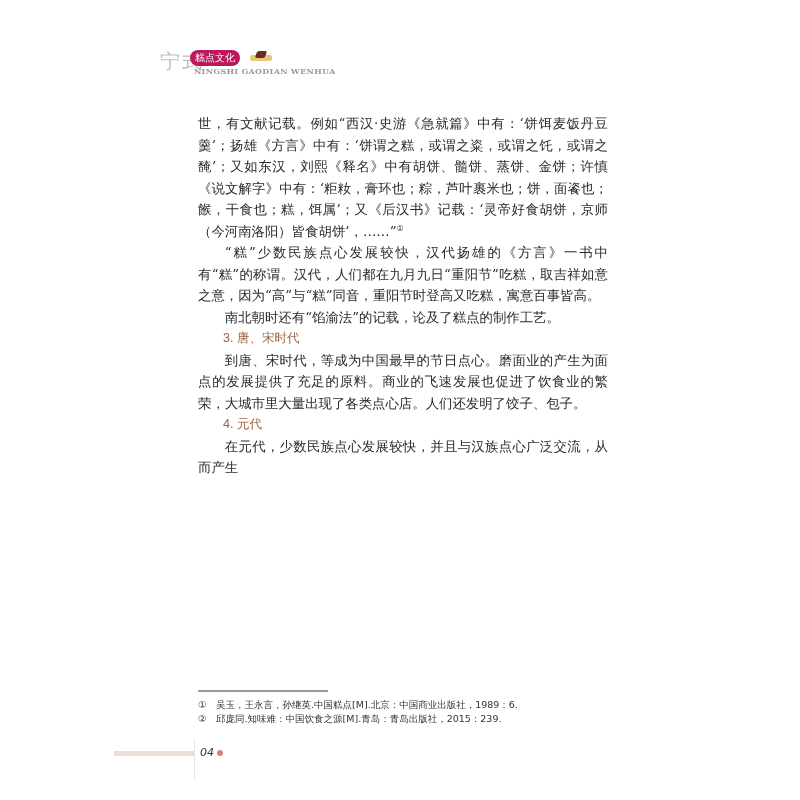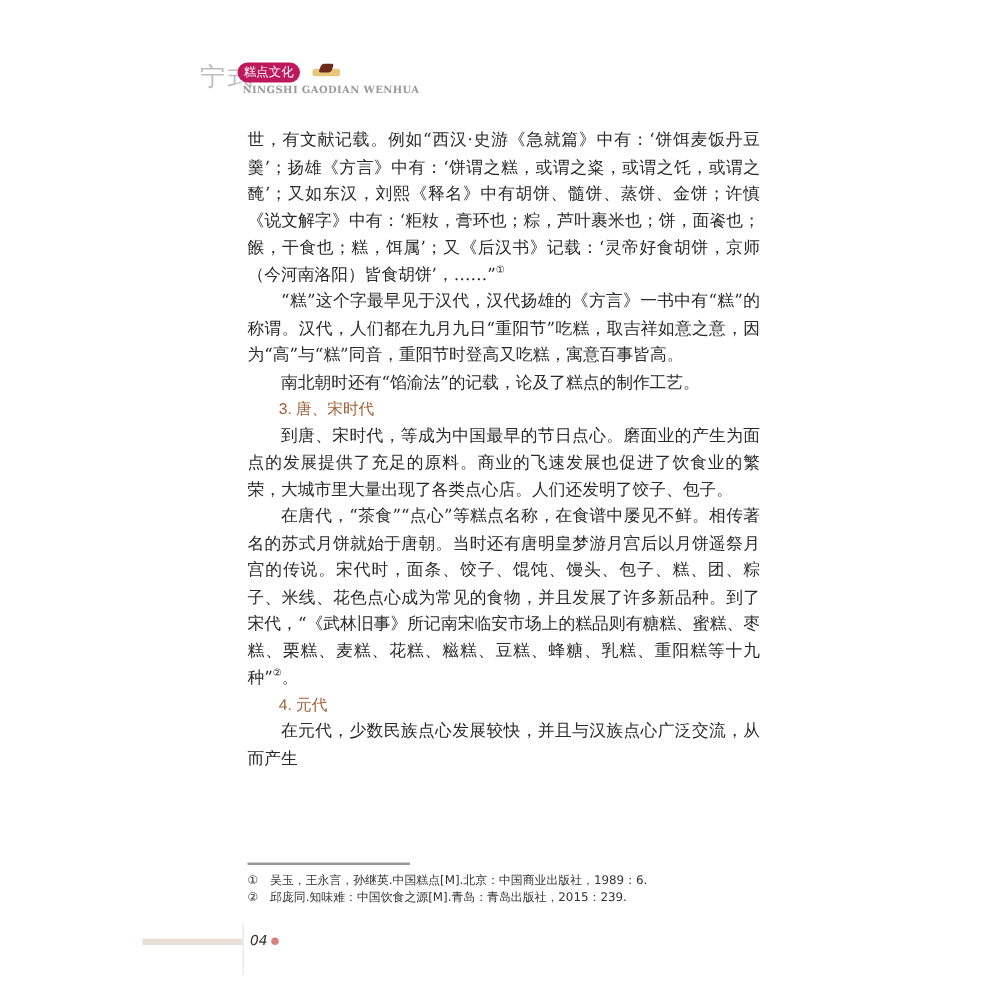--- a/index.html
+++ b/index.html
@@ -17,7 +17,7 @@
 
     .body-text { position: absolute; left: 198px; top: 102px; width: 410px; font-size: 13.4px; line-height: 21.5px; text-align: justify; }
     .para { margin: 0; text-indent: 2em; }
-    .para.noindent { text-indent: 0; }
+    .para.noindent { text-indent: 0; margin-top: 11px; }
     .heading { margin: 0; text-indent: 2em; color: #a0623a; font-family: Liberation Sans, sans-serif; font-size: 12.5px; }
     sup { font-size: 8px; vertical-align: super; line-height: 0; }
 

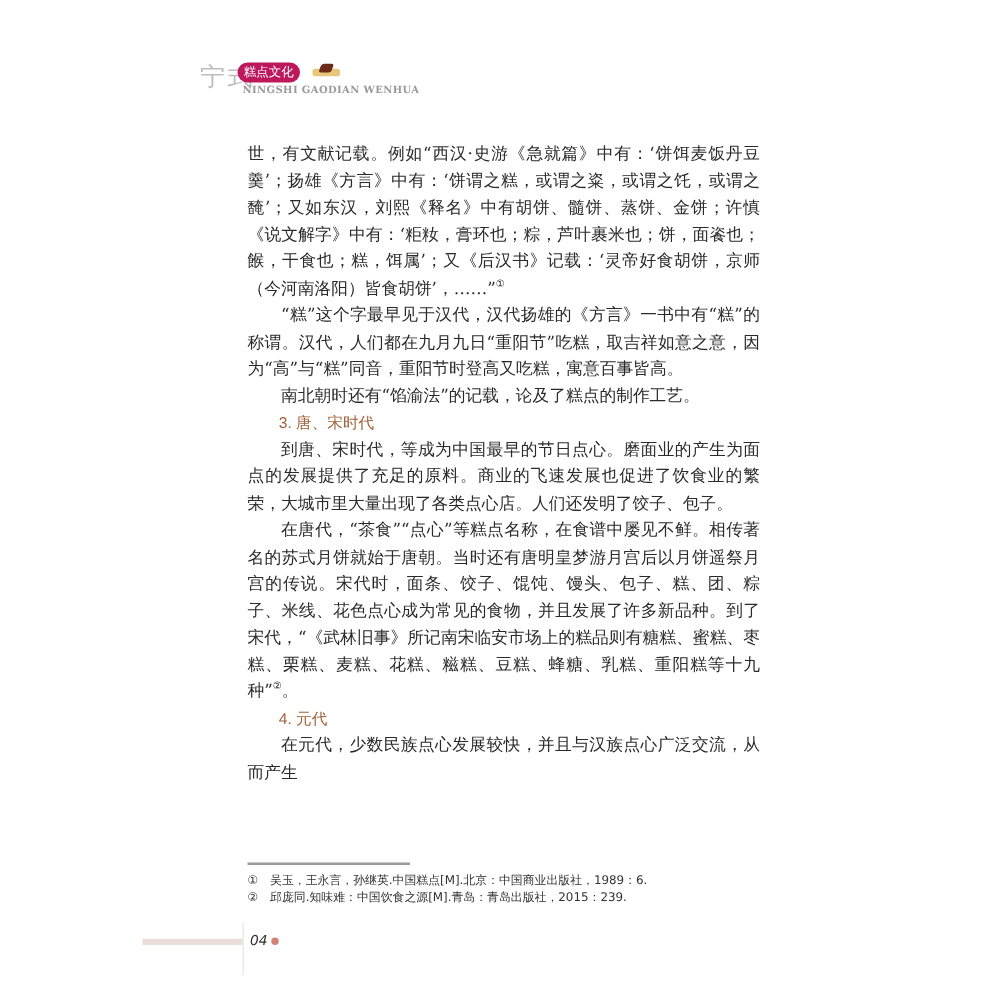--- a/index.html
+++ b/index.html
@@ -46,7 +46,7 @@
 
 <div class="body-text">
   <p class="para noindent"><span>世，有文献记载。例如“西汉·史游《急就篇》中有：‘饼饵麦饭丹豆羹’；扬雄《方言》中有：‘饼谓之糕，或谓之粢，或谓之饦，或谓之馣’；又如东汉，刘熙《释名》中有胡饼、髓饼、蒸饼、金饼；许慎《说文解字》中有：‘粔籹，膏环也；粽，芦叶裹米也；饼，面餈也；餱，干食也；糕，饵属’；又《后汉书》记载：‘灵帝好食胡饼，京师（今河南洛阳）皆食胡饼’，……”</span><sup>①</sup></p>
-  <p class="para">“糕”这个字最早见于汉代，汉代扬雄的《方言》一书中有“糕”的称谓。汉代，人们都在九月九日“重阳节”吃糕，取吉祥如意之意，因为“高”与“糕”同音，重阳节时登高又吃糕，寓意百事皆高。</p>
+  <p class="para">“糕”少数民族点心发展较快，汉代扬雄的《方言》一书中有“糕”的称谓。汉代，人们都在九月九日“重阳节”吃糕，取吉祥如意之意，因为“高”与“糕”同音，重阳节时登高又吃糕，寓意百事皆高。</p>
   <p class="para">南北朝时还有“馅渝法”的记载，论及了糕点的制作工艺。</p>
   <p class="heading">3. 唐、宋时代</p>
   <p class="para">到唐、宋时代，等成为中国最早的节日点心。磨面业的产生为面点的发展提供了充足的原料。商业的飞速发展也促进了饮食业的繁荣，大城市里大量出现了各类点心店。人们还发明了饺子、包子。</p>

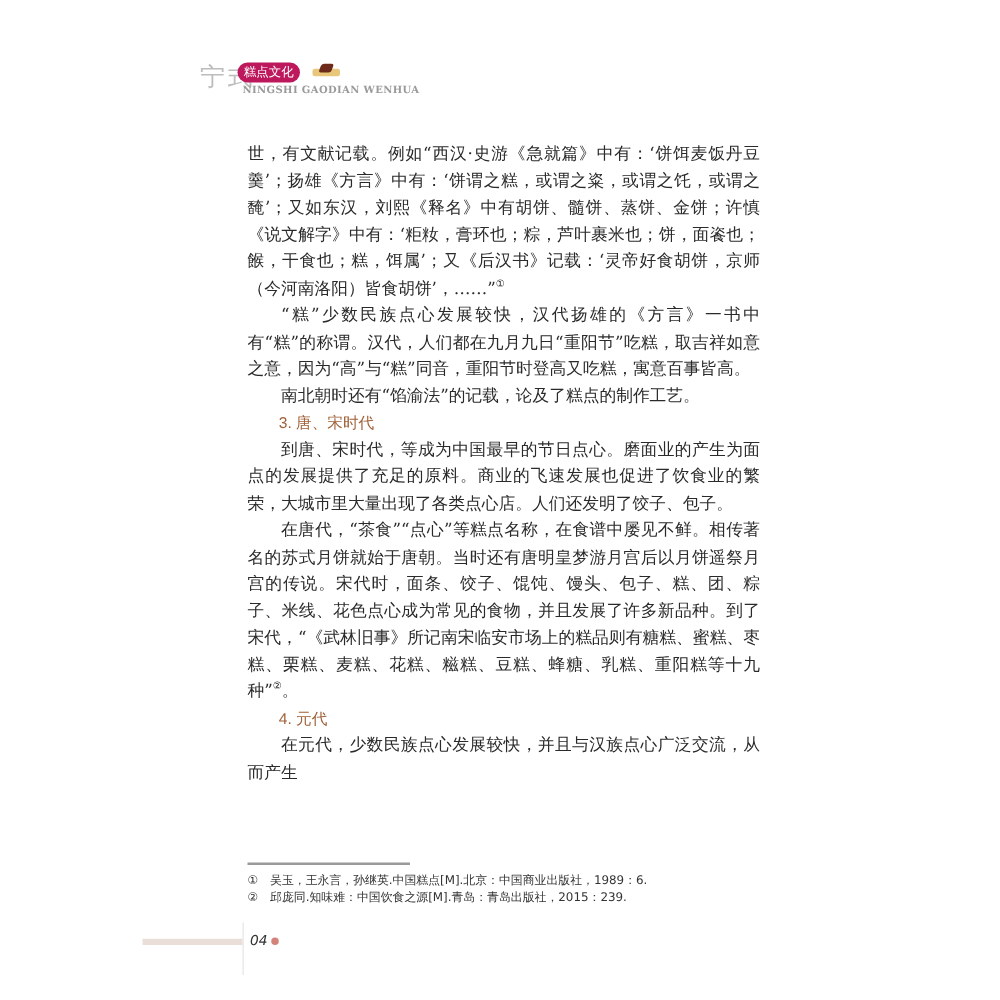--- a/index.html
+++ b/index.html
@@ -50,7 +50,6 @@
   <p class="para">南北朝时还有“馅渝法”的记载，论及了糕点的制作工艺。</p>
   <p class="heading">3. 唐、宋时代</p>
   <p class="para">到唐、宋时代，等成为中国最早的节日点心。磨面业的产生为面点的发展提供了充足的原料。商业的飞速发展也促进了饮食业的繁荣，大城市里大量出现了各类点心店。人们还发明了饺子、包子。</p>
-  <p class="para"><span>在唐代，“茶食”“点心”等糕点名称，在食谱中屡见不鲜。相传著名的苏式月饼就始于唐朝。当时还有唐明皇梦游月宫后以月饼遥祭月宫的传说。宋代时，面条、饺子、馄饨、馒头、包子、糕、团、粽子、米线、花色点心成为常见的食物，并且发展了许多新品种。到了宋代，“《武林旧事》所记南宋临安市场上的糕品则有糖糕、蜜糕、枣糕、栗糕、麦糕、花糕、糍糕、豆糕、蜂糖、乳糕、重阳糕等十九种”</span><sup>②</sup><span>。</span></p>
   <p class="heading">4. 元代</p>
   <p class="para">在元代，少数民族点心发展较快，并且与汉族点心广泛交流，从而产生</p>
 </div>

